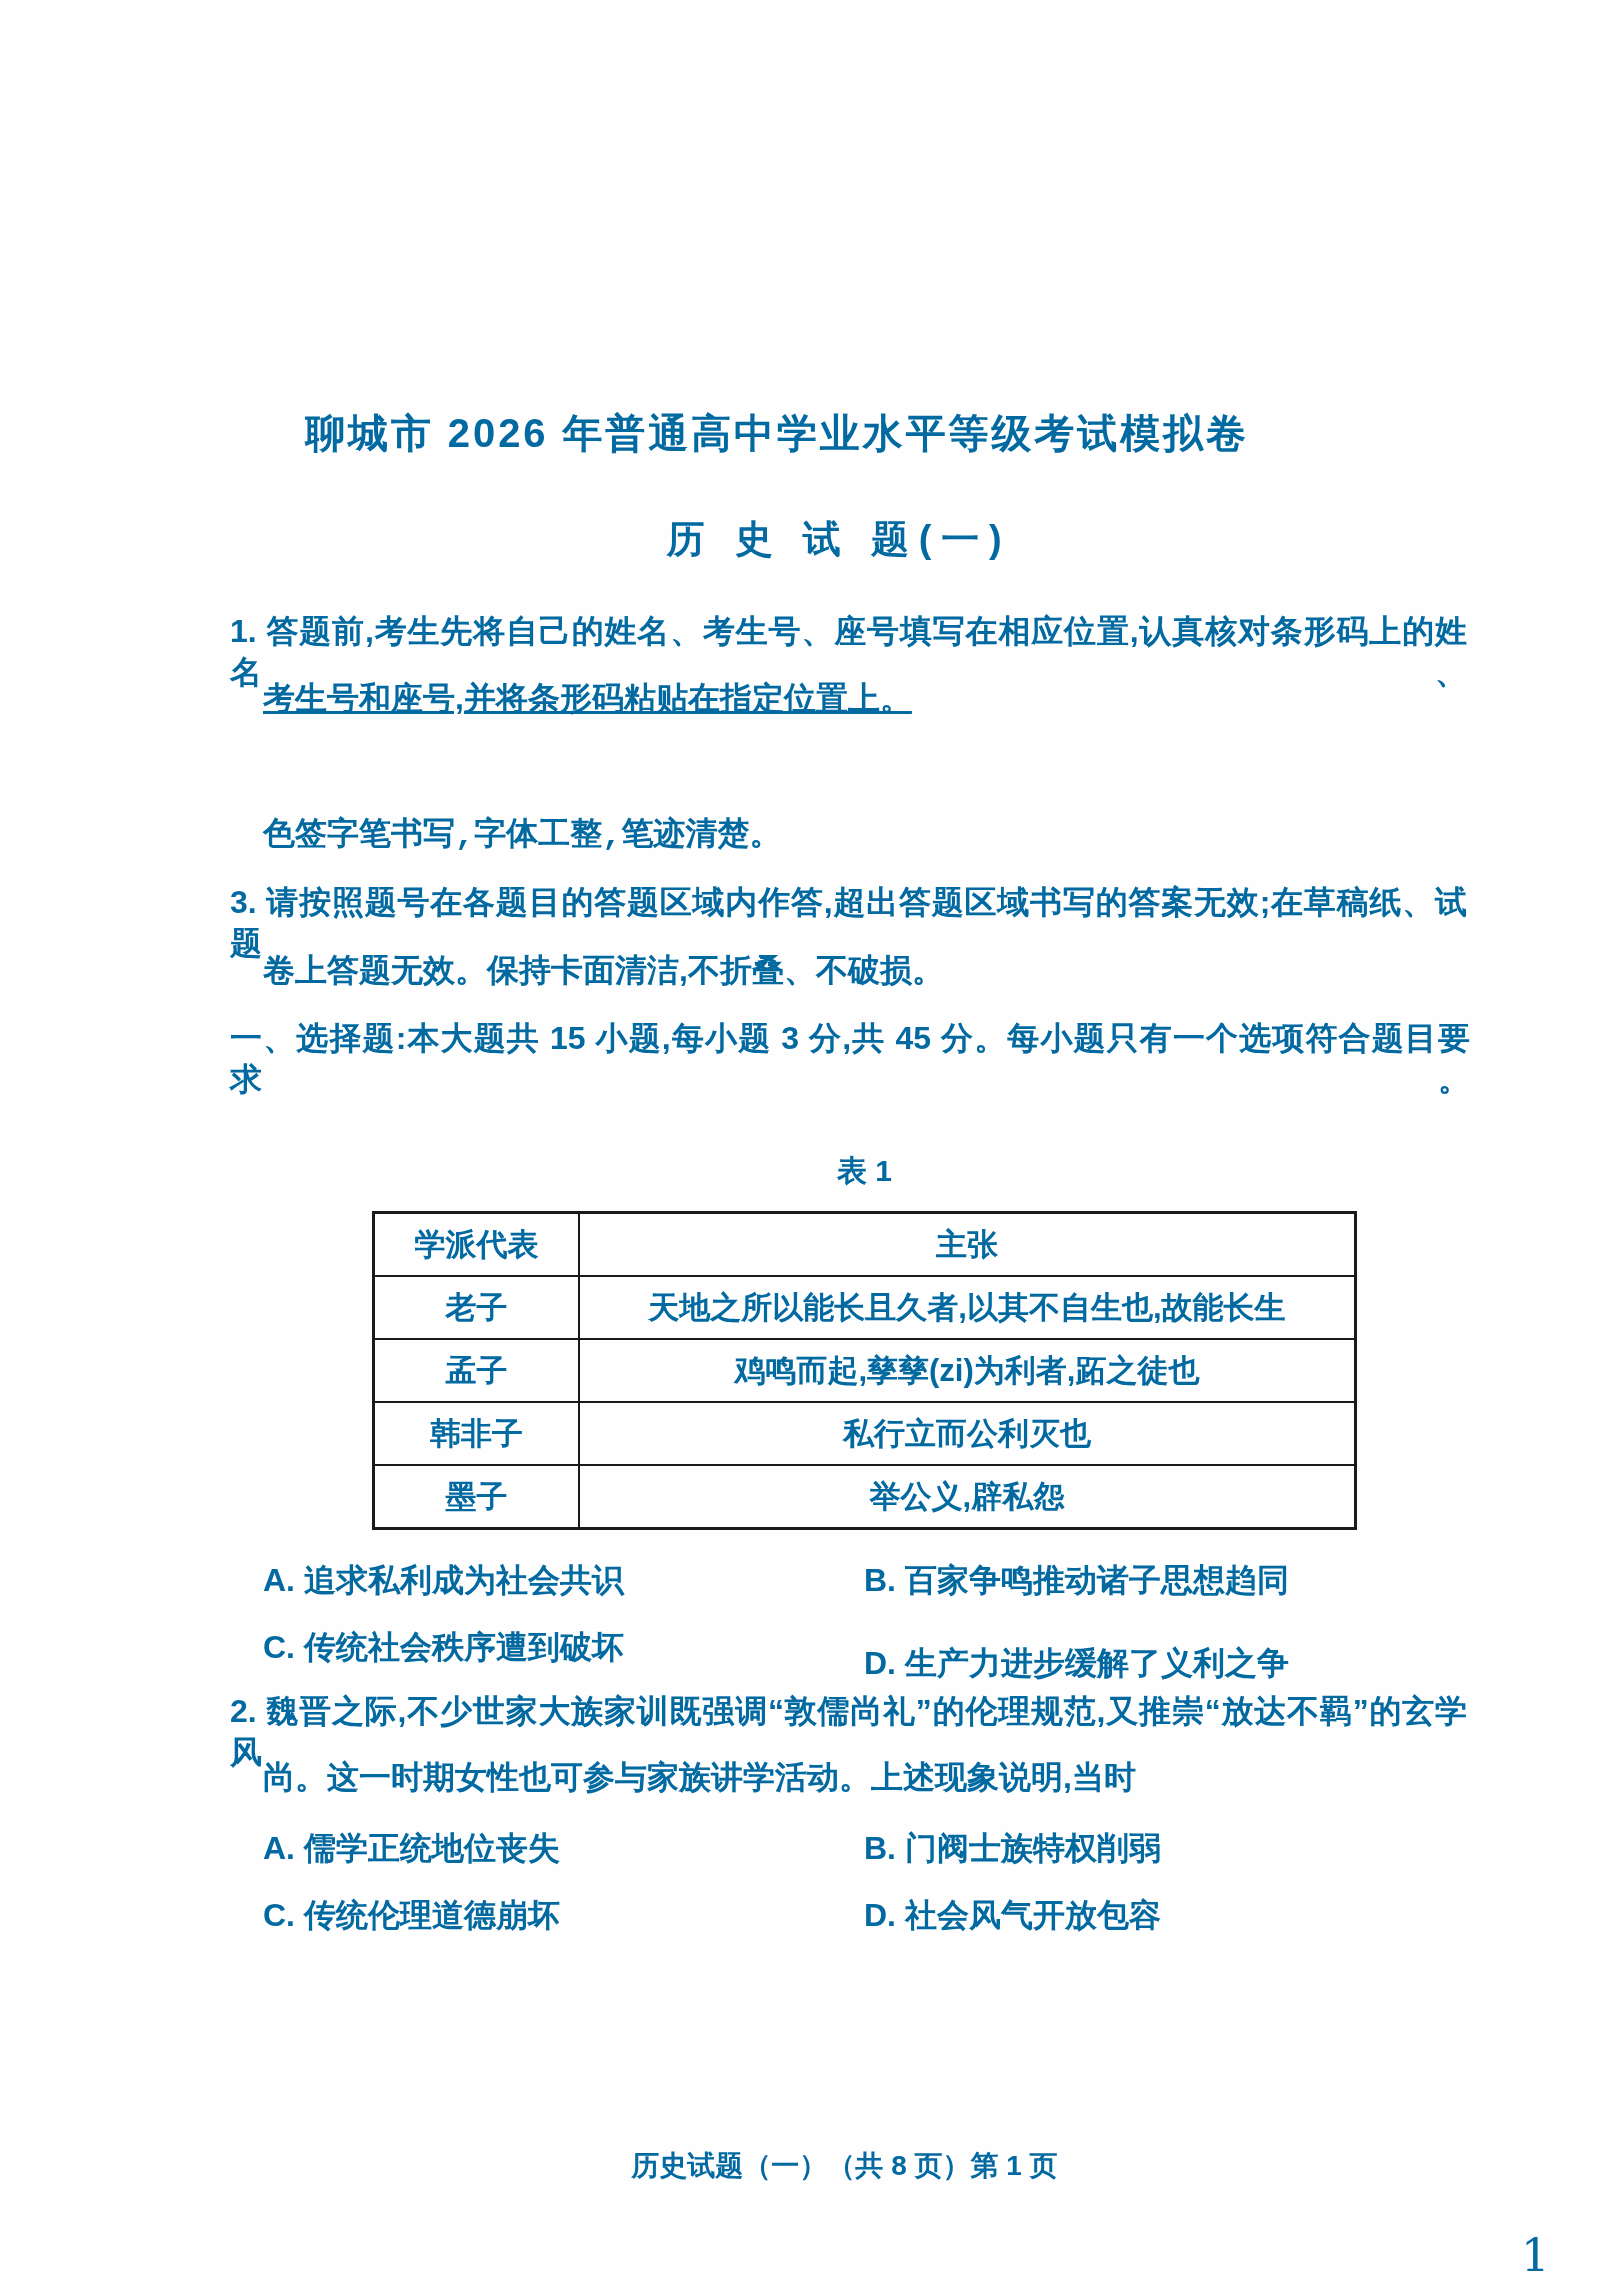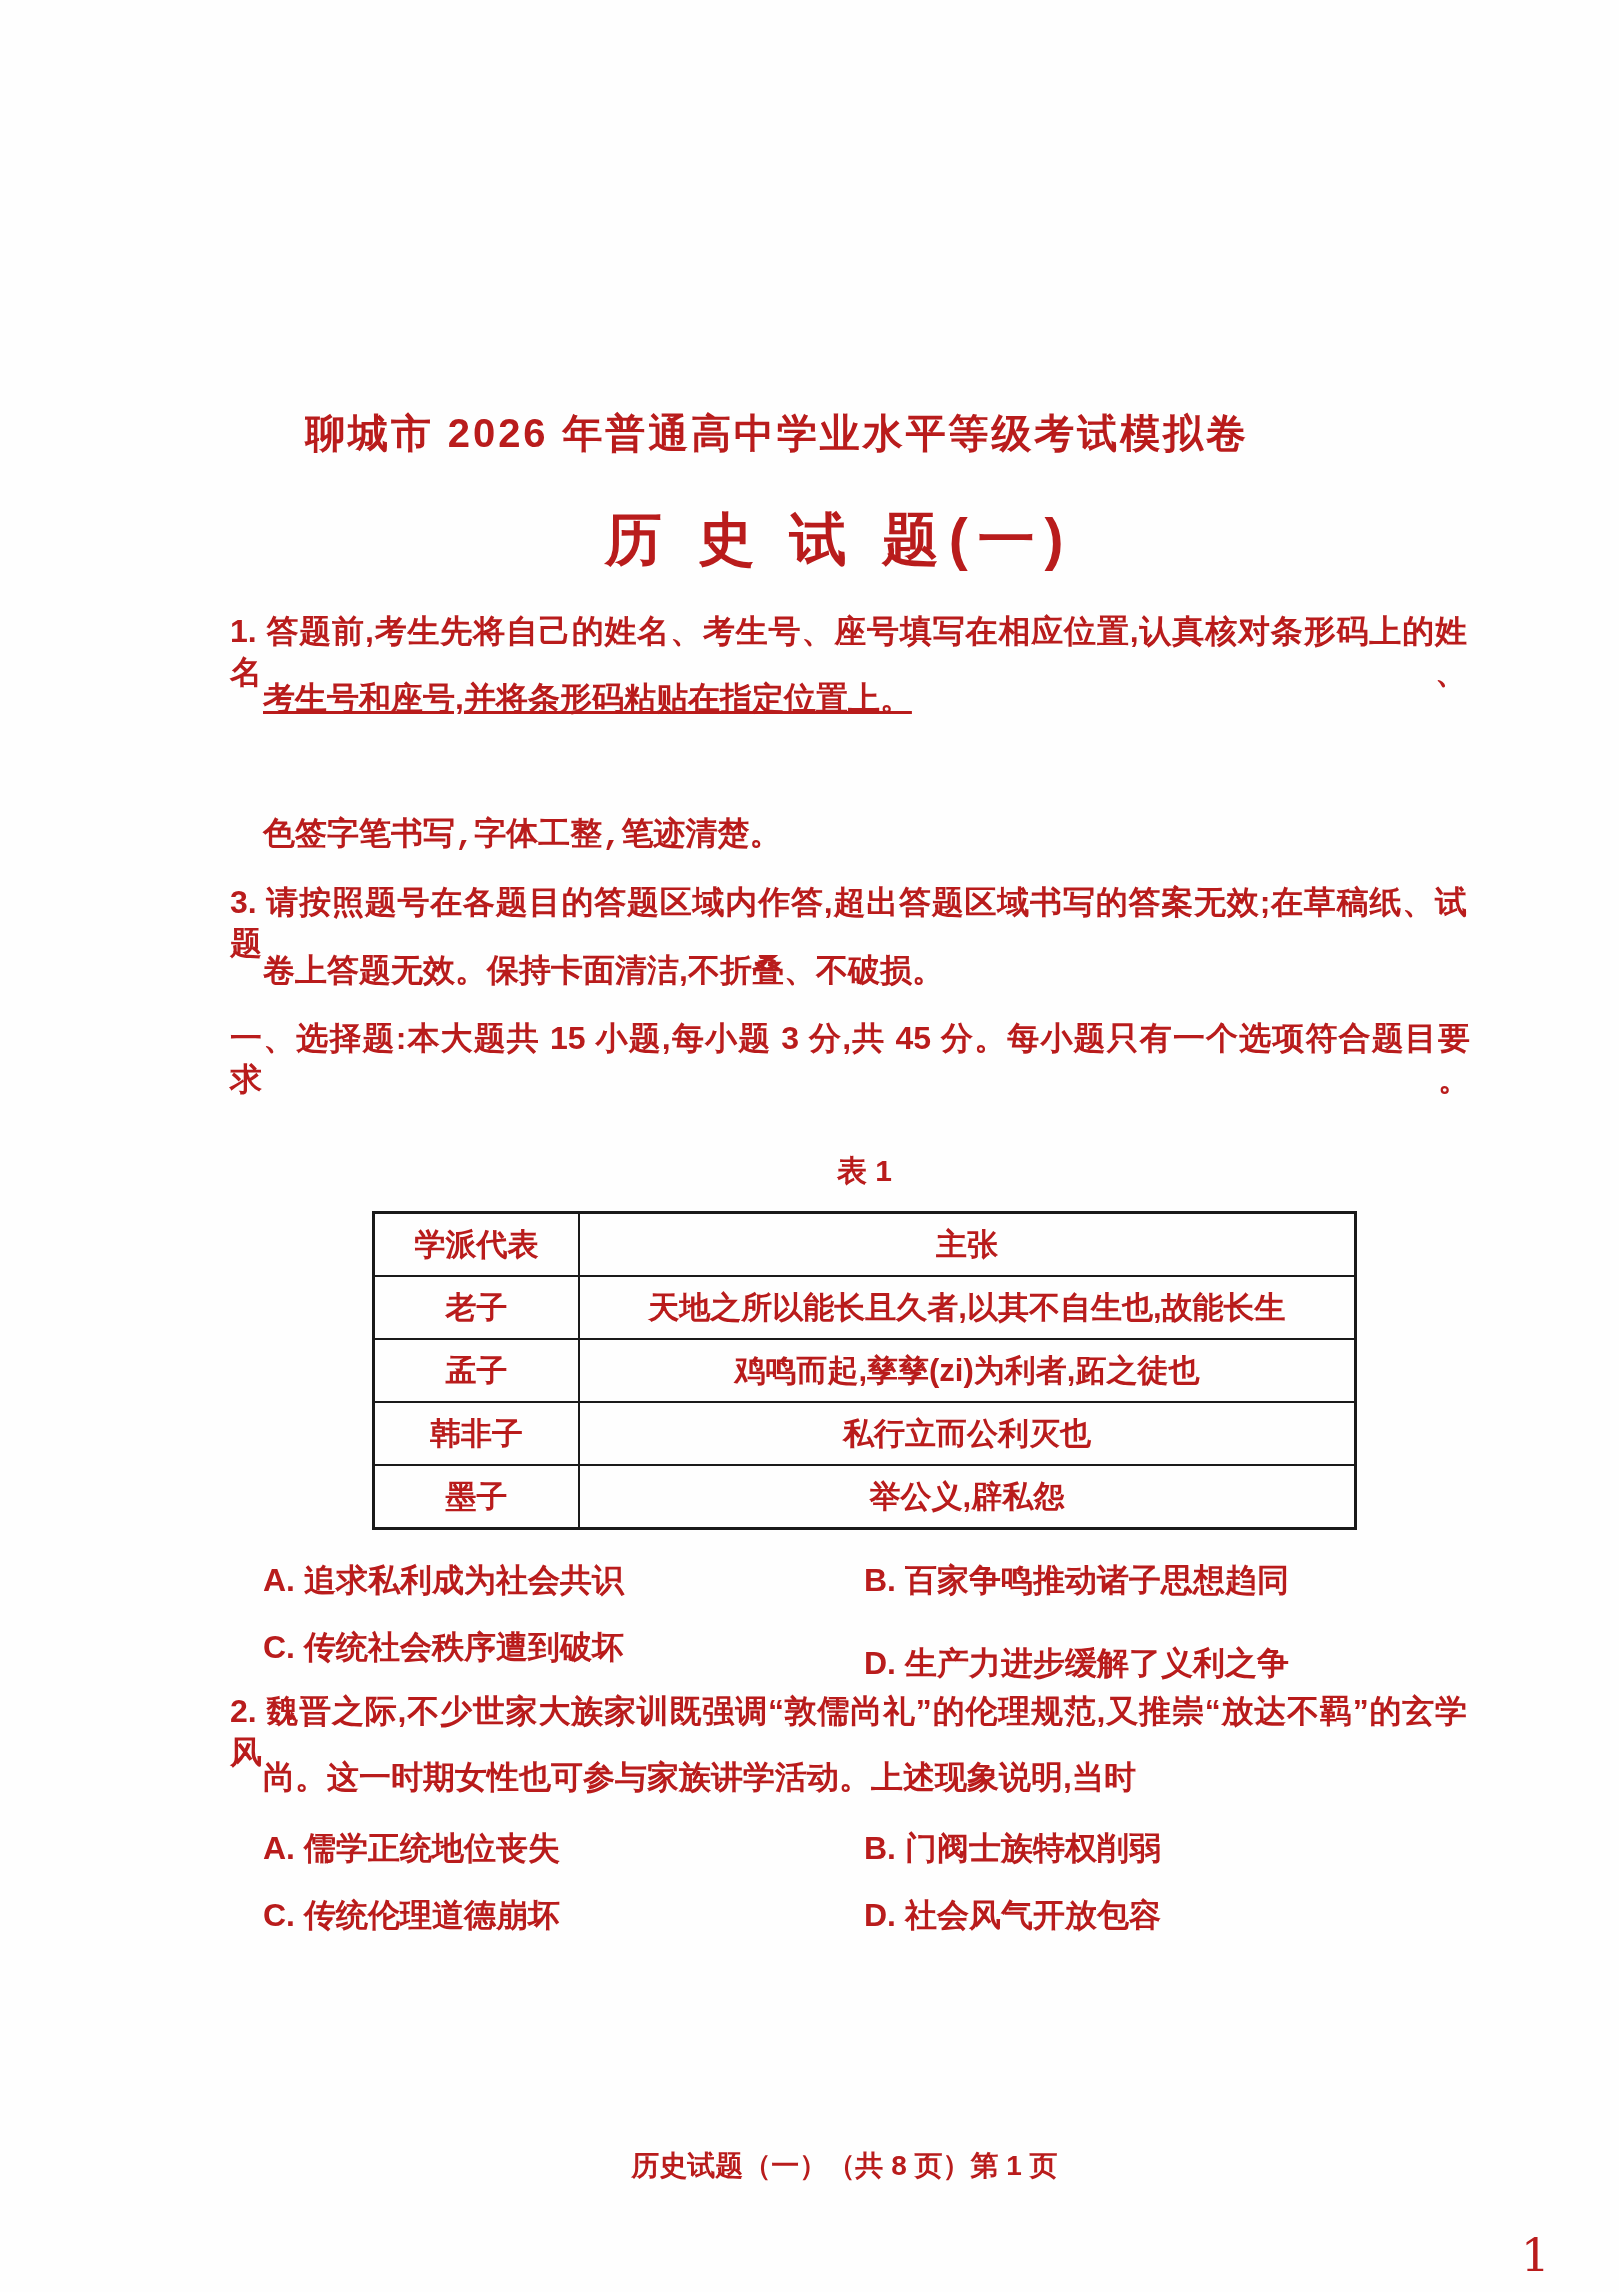--- a/index.html
+++ b/index.html
@@ -11,7 +11,7 @@
     overflow:hidden;
     font-family:"Liberation Sans", sans-serif;
     font-weight:700;
-    color:#b91c1c;
+    color:#0369a1;
   }
   .line {
     position:absolute;

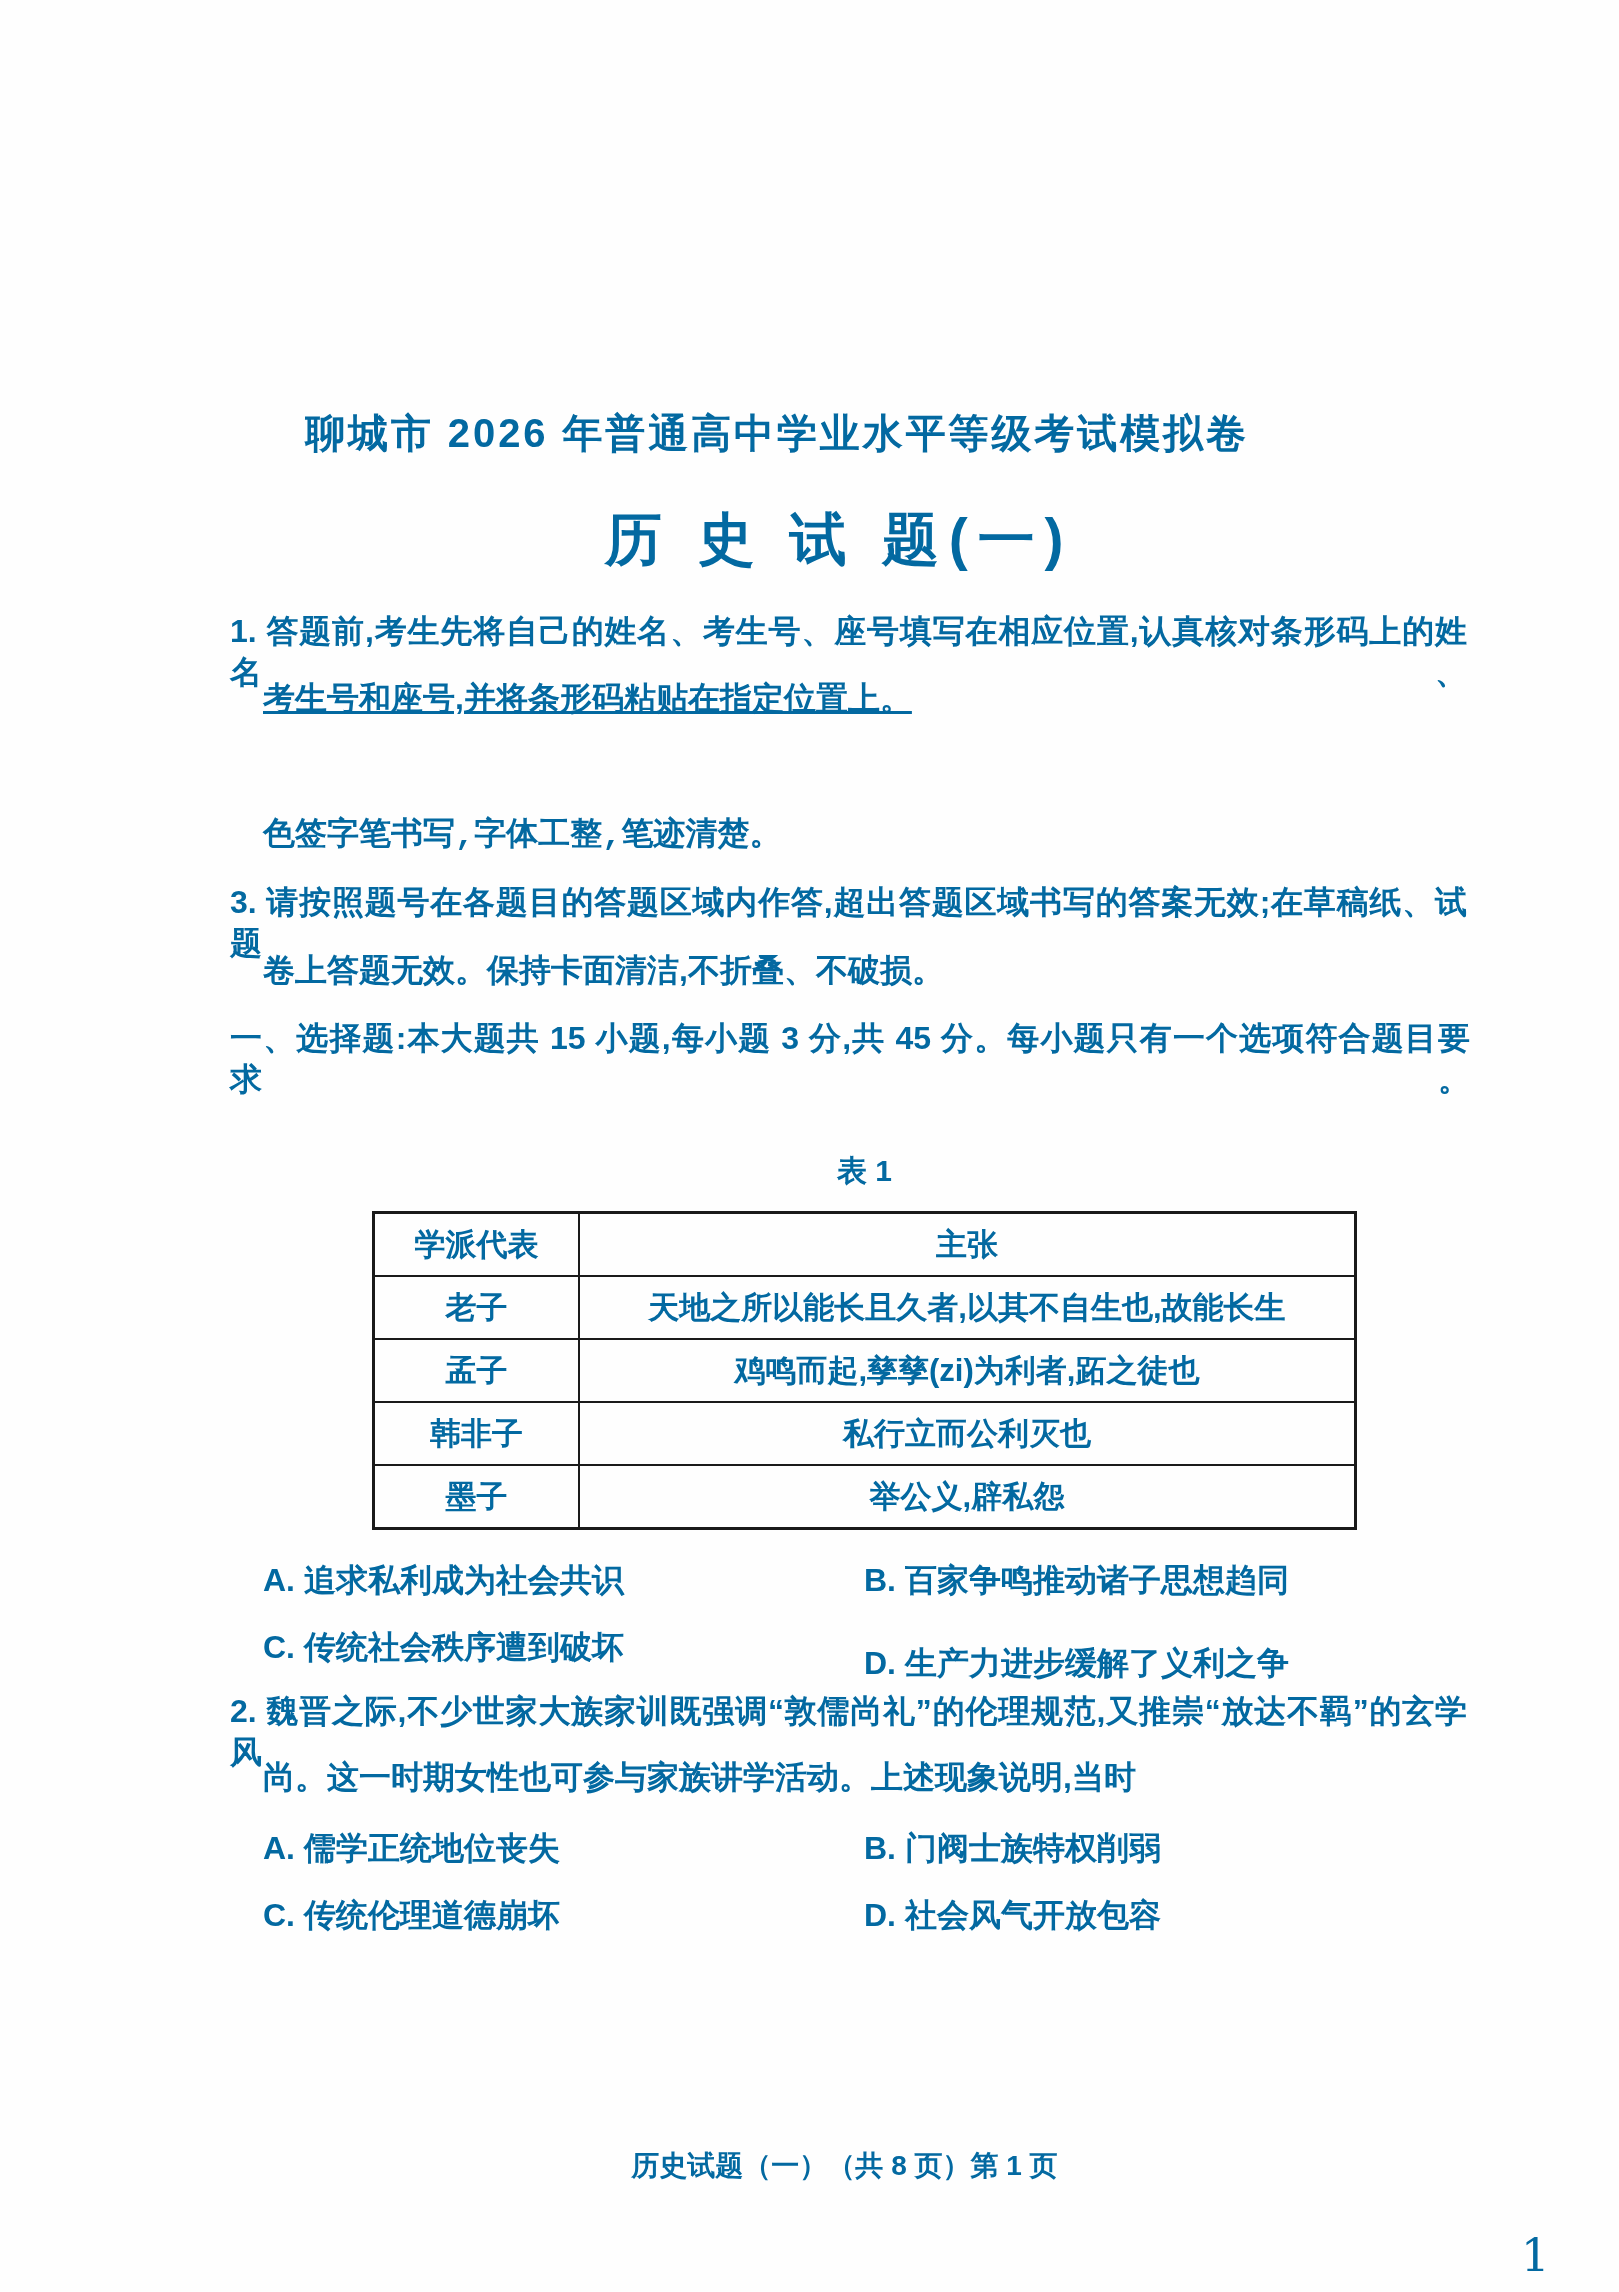--- a/index.html
+++ b/index.html
@@ -33,7 +33,7 @@
   [data-name="page-title"] {
     top:504px; left:59px; width:1560px;
     text-align:center; text-align-last:center;
-    font-size:57px; letter-spacing:9.8px; line-height:71px; white-space:pre;
+    font-size:38px; letter-spacing:9.8px; line-height:71px; white-space:pre;
   }
   [data-name="notice-1-line-1"] { top:611px; left:230px; }
   [data-name="notice-1-line-2"] { top:678px; left:263px;text-decoration:underline; }

